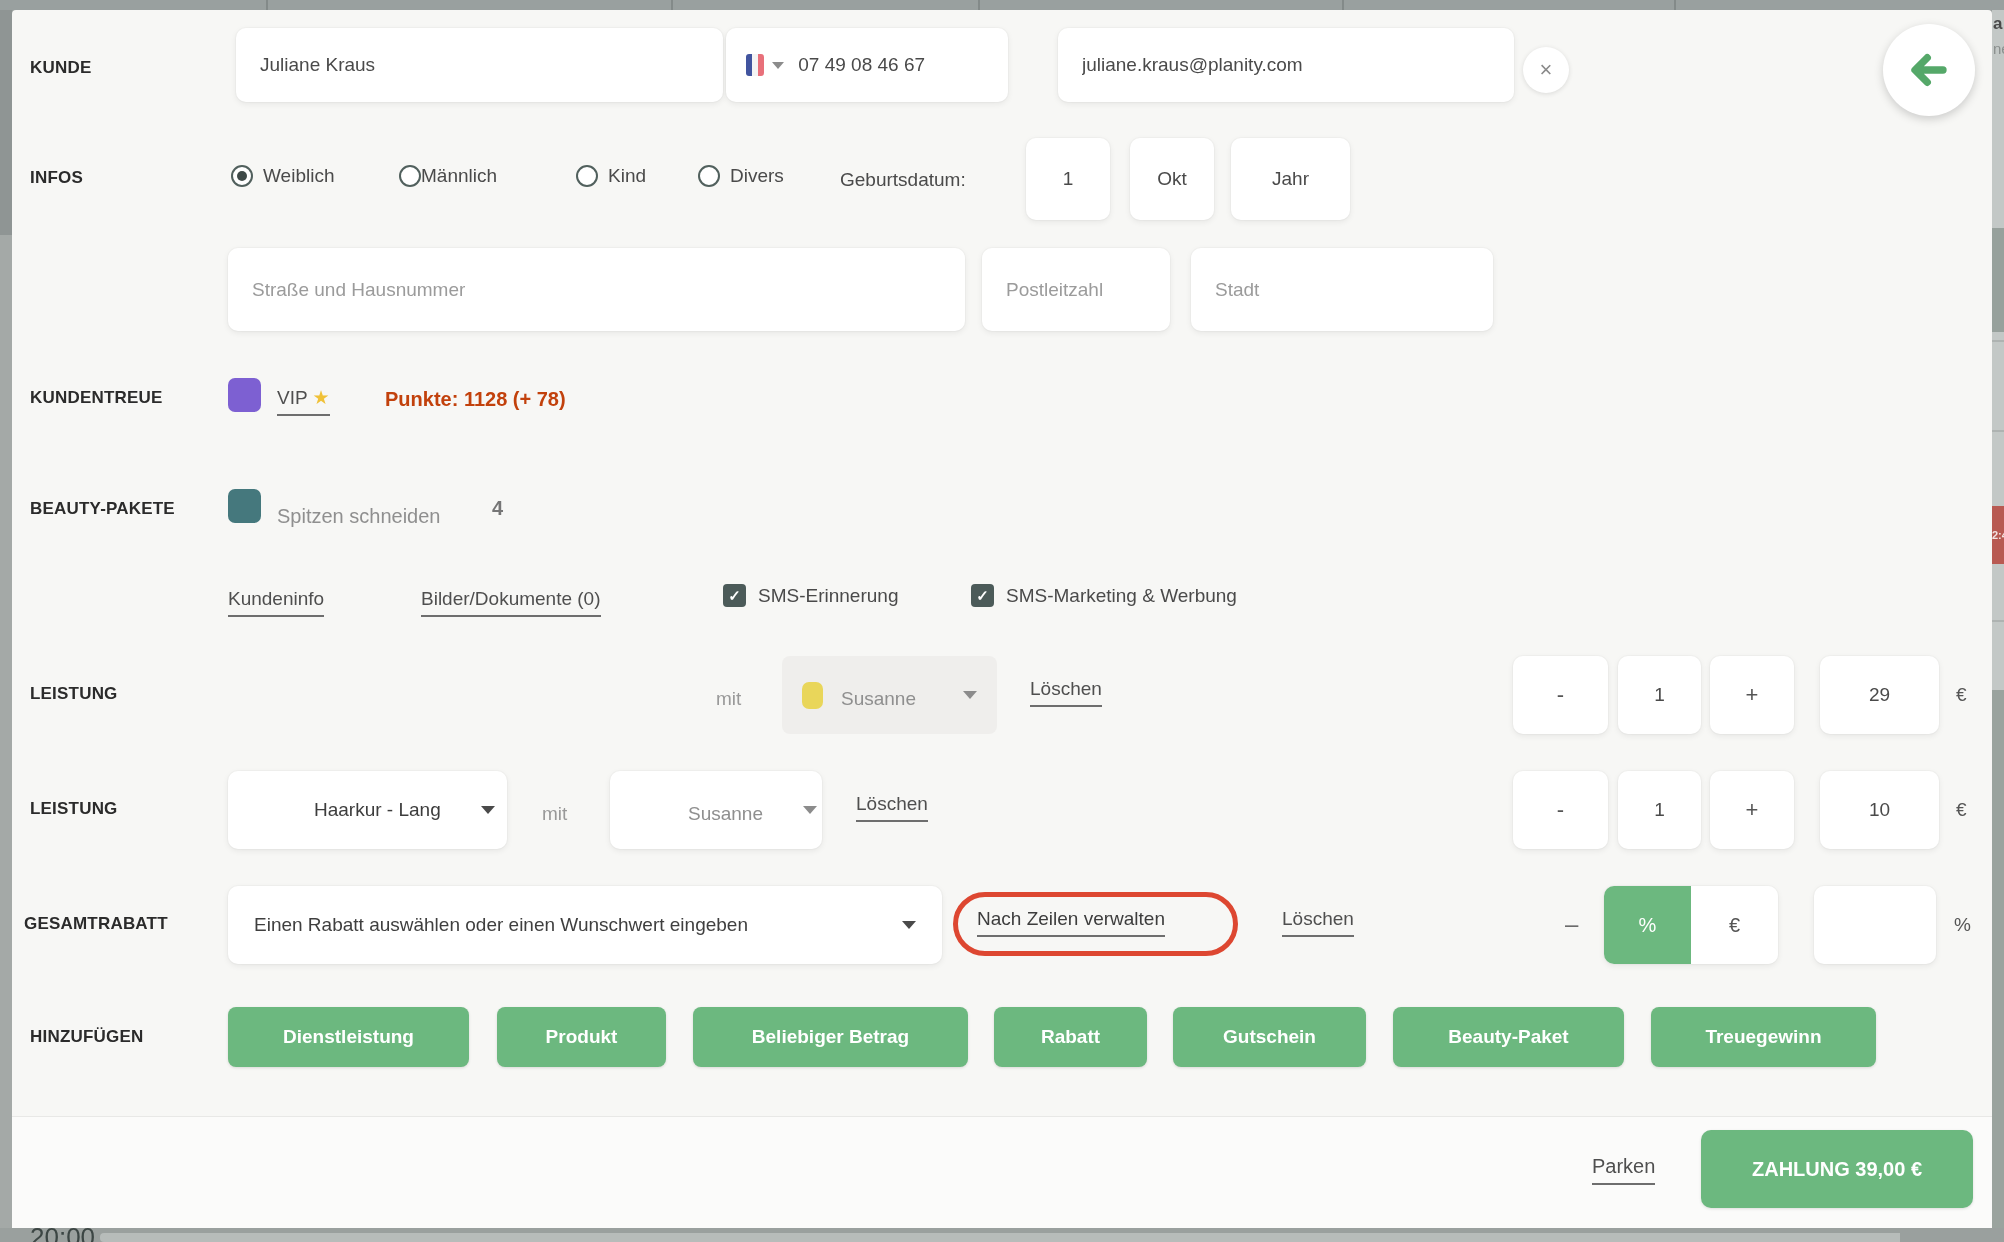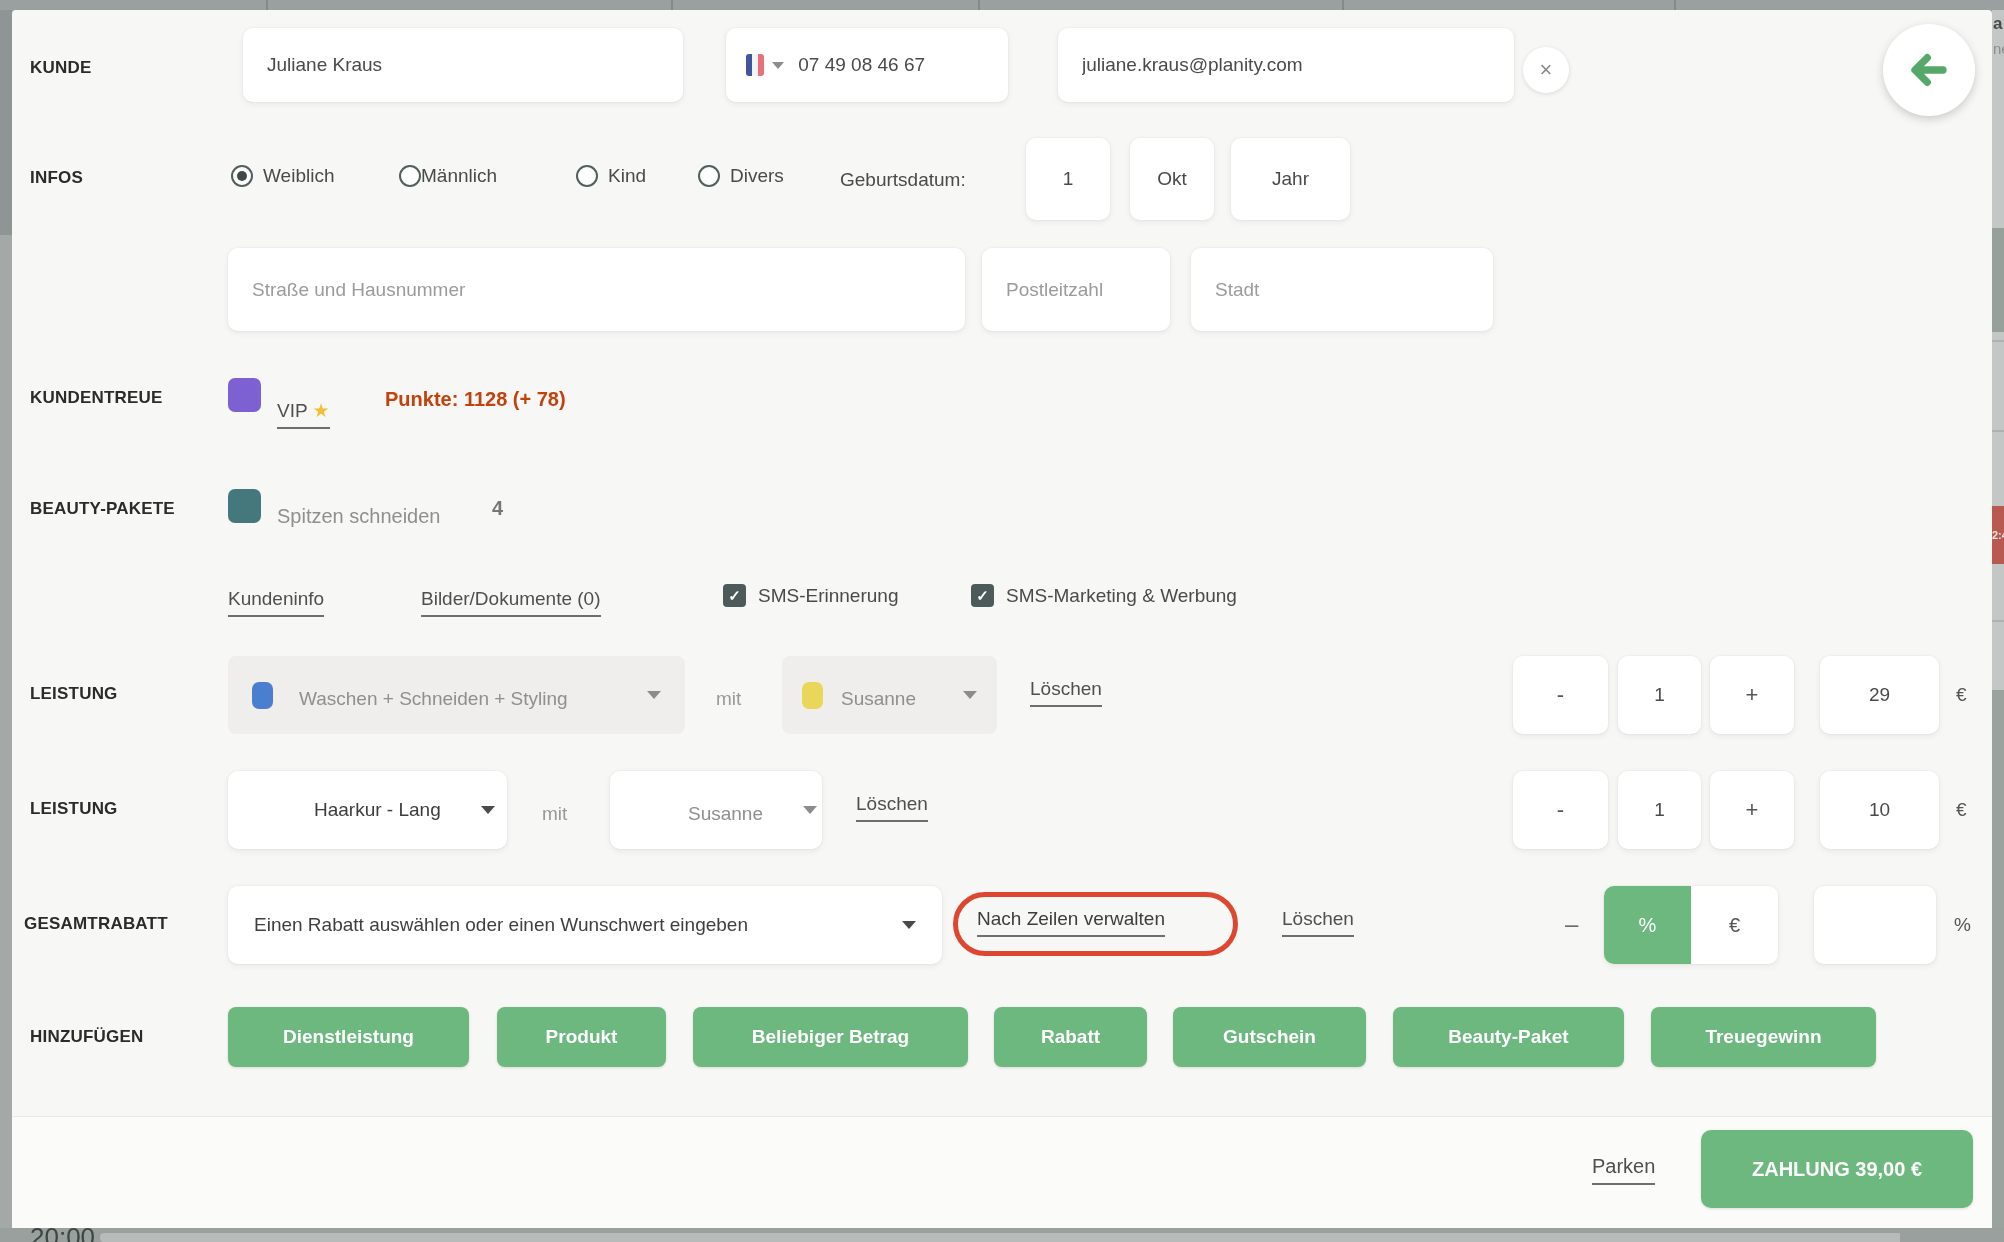--- a/index.html
+++ b/index.html
@@ -105,7 +105,7 @@
   <div class="abs panel">
 
     <div class="abs lbl" style="left:18px; top:48px;">KUNDE</div>
-    <div class="abs box" style="left:231px; top:18px; width:440px; height:74px;">
+    <div class="abs box" style="left:224px; top:18px; width:487px; height:74px;">
       <input class="field" value="Juliane Kraus" style="">
     </div>
     <div class="abs box vcenter" style="left:714px; top:18px; width:282px; height:74px; padding:0 20px;">

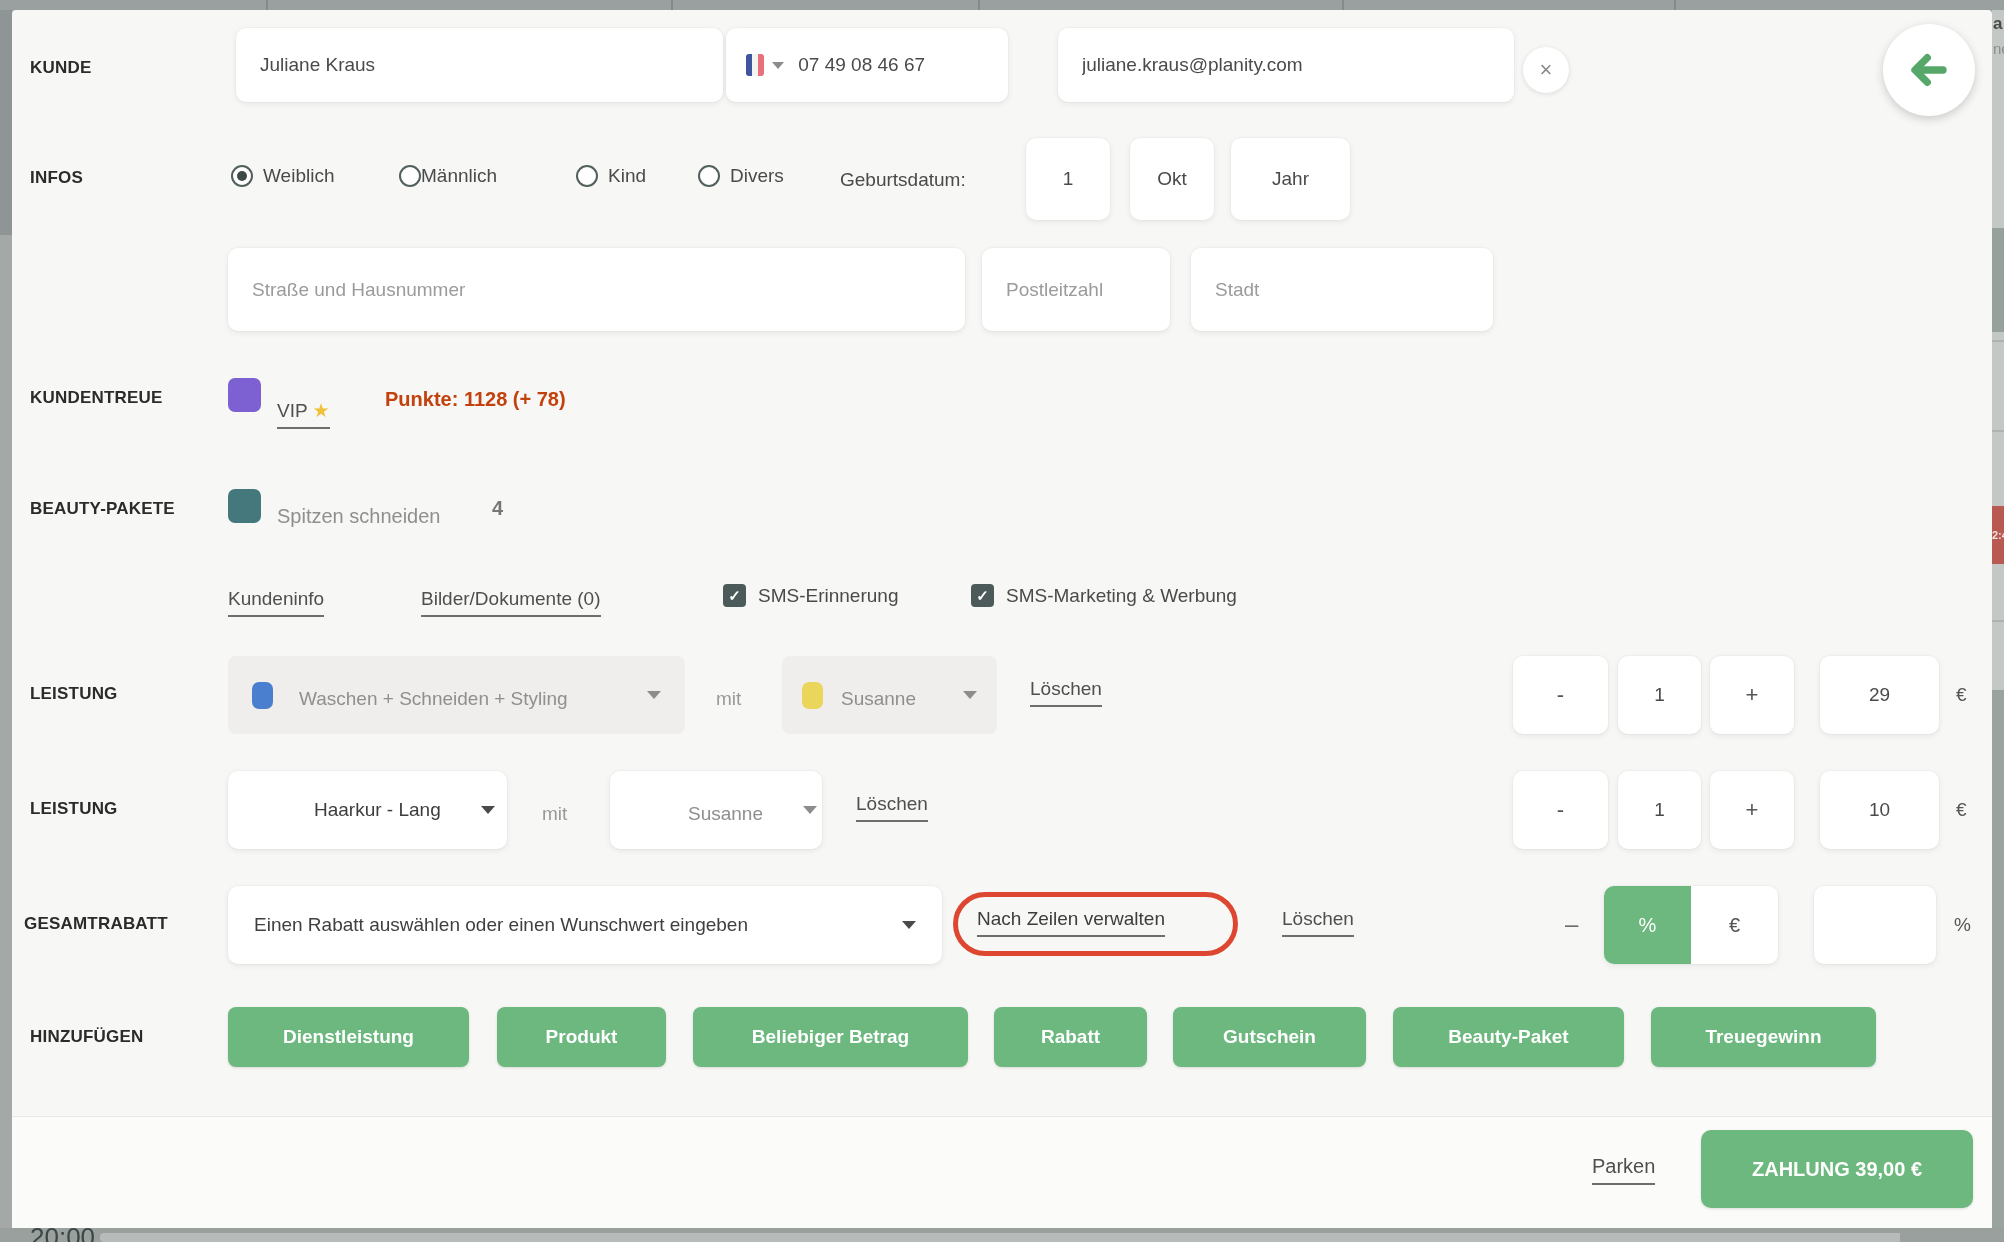--- a/index.html
+++ b/index.html
@@ -163,7 +163,7 @@
 
     <div class="abs lbl" style="left:18px; top:378px;">KUNDENTREUE</div>
     <div class="abs chip" style="left:216px; top:368px; width:33px; height:34px; background:#7d60d2;"></div>
-    <div class="abs link" style="left:265px; top:376px;margin-top:13px;"><span>VIP</span> <span style="color:#f0c137;">★</span></div>
+    <div class="abs link" style="left:265px; top:376px;"><span>VIP</span> <span style="color:#f0c137;">★</span></div>
     <div class="abs" style="left:345px; top:378px; font-size:20px; font-weight:700; color:#c2410c; white-space:nowrap;margin-left:28px;">Punkte: 1128 (+ 78)</div>
 
     <div class="abs lbl" style="left:18px; top:489px;">BEAUTY-PAKETE</div>

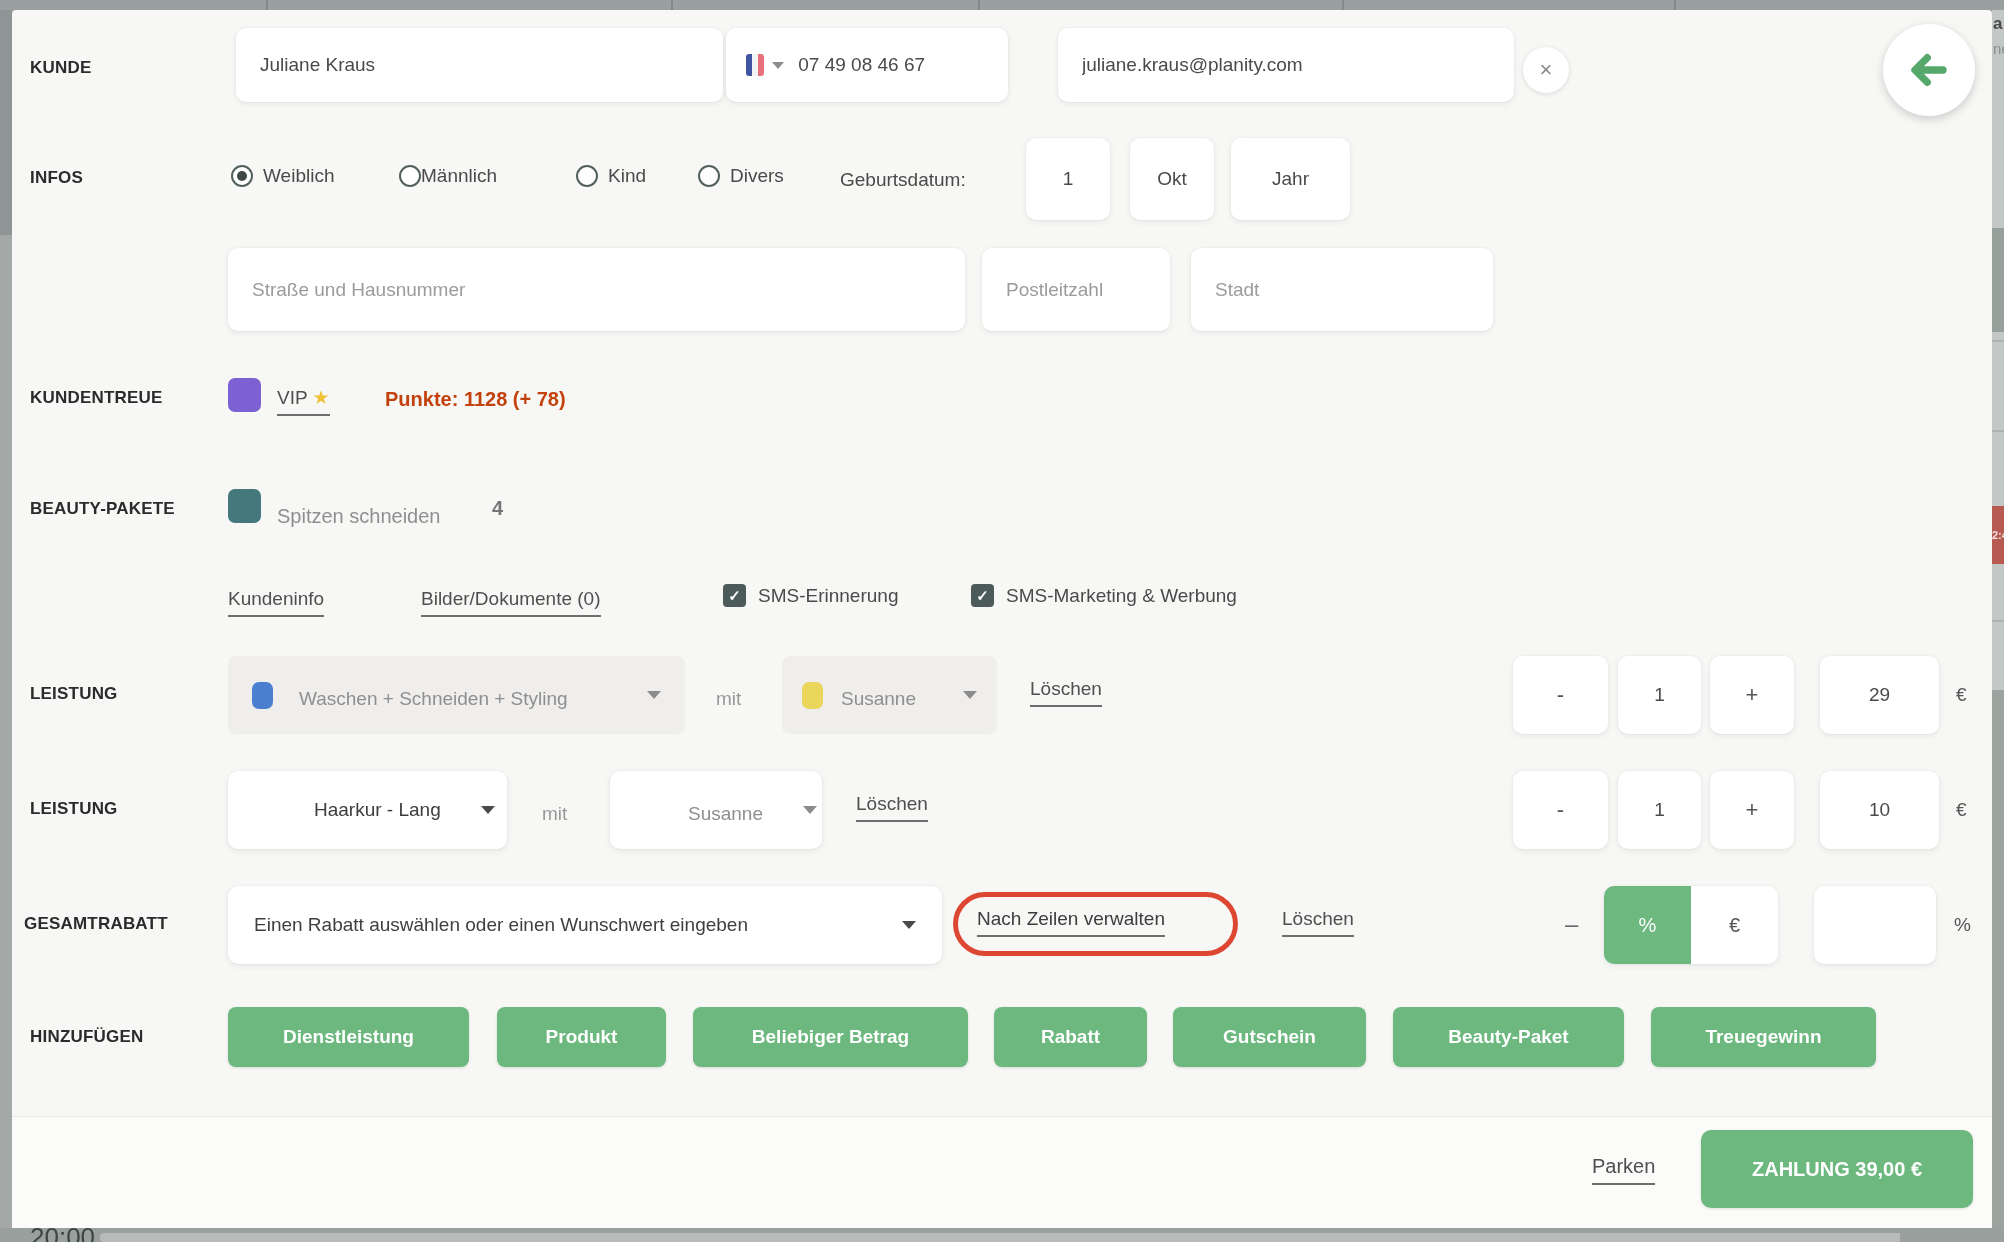--- a/index.html
+++ b/index.html
@@ -183,11 +183,6 @@
     </div>
 
     <div class="abs lbl" style="left:18px; top:674px;">LEISTUNG</div>
-    <div class="abs ddgray" style="left:216px; top:646px; width:457px; height:78px; padding:0 24px;">
-      <span class="chip" style="width:21px; height:27px; background:#4a7fd0;"></span>
-      <span class="txt gray" style="margin-left:26px; flex:1;">Waschen + Schneiden + Styling</span>
-      <span class="caret"></span>
-    </div>
     <div class="abs txt" style="left:704px; top:678px; color:#999;">mit</div>
     <div class="abs ddgray" style="left:770px; top:646px; width:215px; height:78px; padding:0 20px;">
       <span class="chip" style="width:21px; height:27px; background:#e9d65a;"></span>

